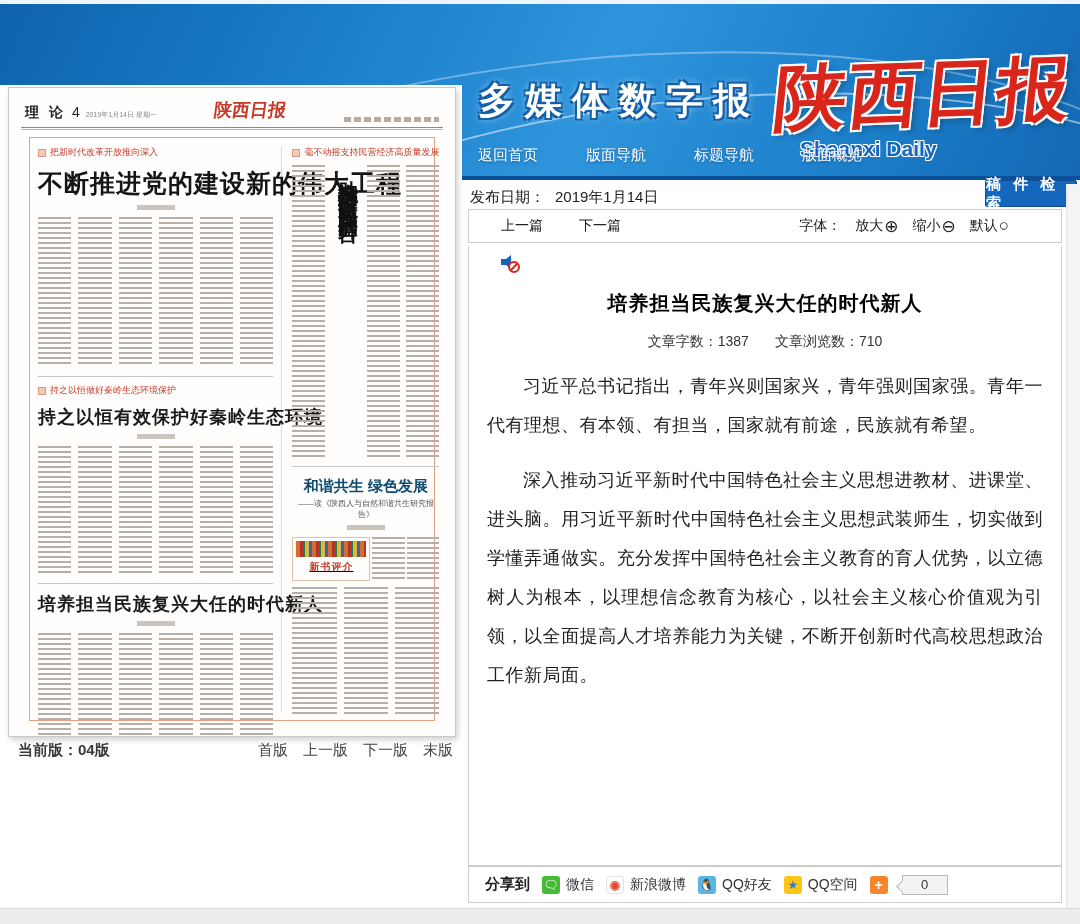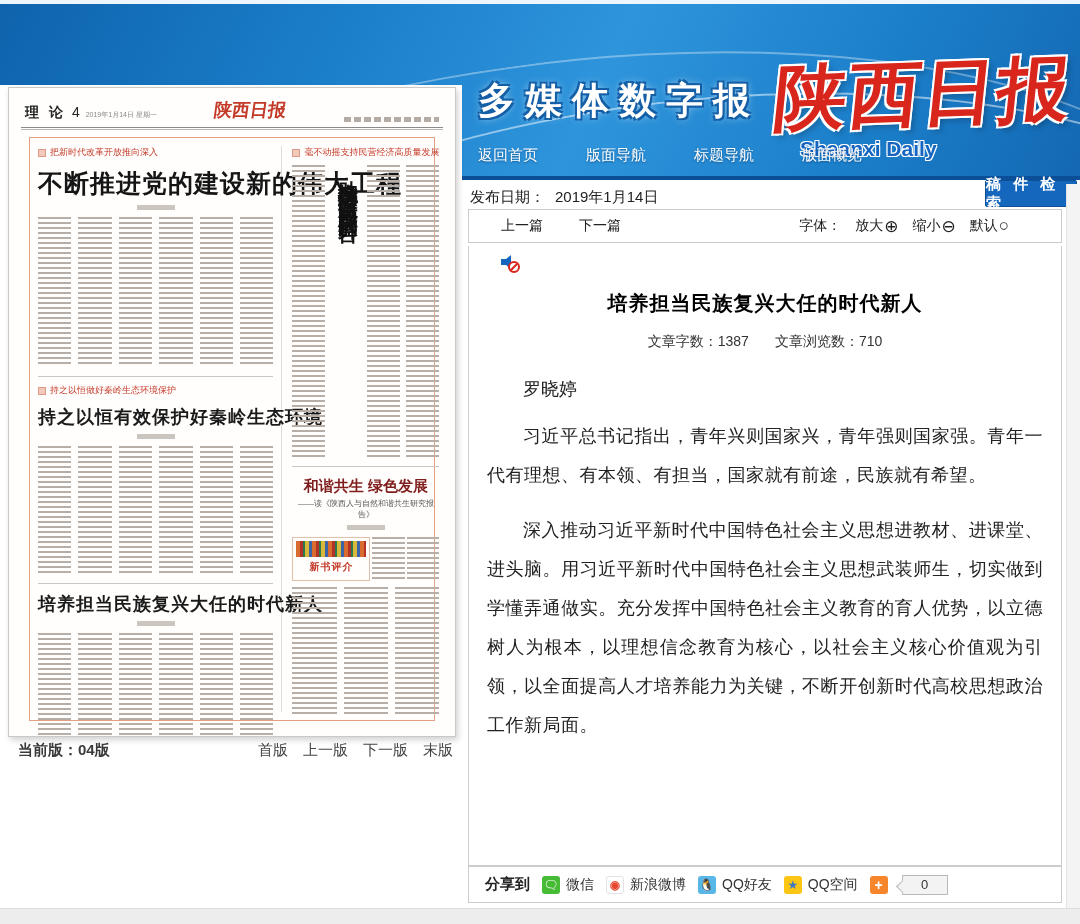--- a/index.html
+++ b/index.html
@@ -259,7 +259,6 @@
       <span><span>文章字数：</span><span>1387</span></span>
       <span><span>文章浏览数：</span><span>710</span></span>
     </div>
-    <div class="art-author">罗晓婷</div>
     <div class="art-body">
       <p>习近平总书记指出，青年兴则国家兴，青年强则国家强。青年一代有理想、有本领、有担当，国家就有前途，民族就有希望。</p>
       <p>深入推动习近平新时代中国特色社会主义思想进教材、进课堂、进头脑。用习近平新时代中国特色社会主义思想武装师生，切实做到学懂弄通做实。充分发挥中国特色社会主义教育的育人优势，以立德树人为根本，以理想信念教育为核心，以社会主义核心价值观为引领，以全面提高人才培养能力为关键，不断开创新时代高校思想政治工作新局面。</p>

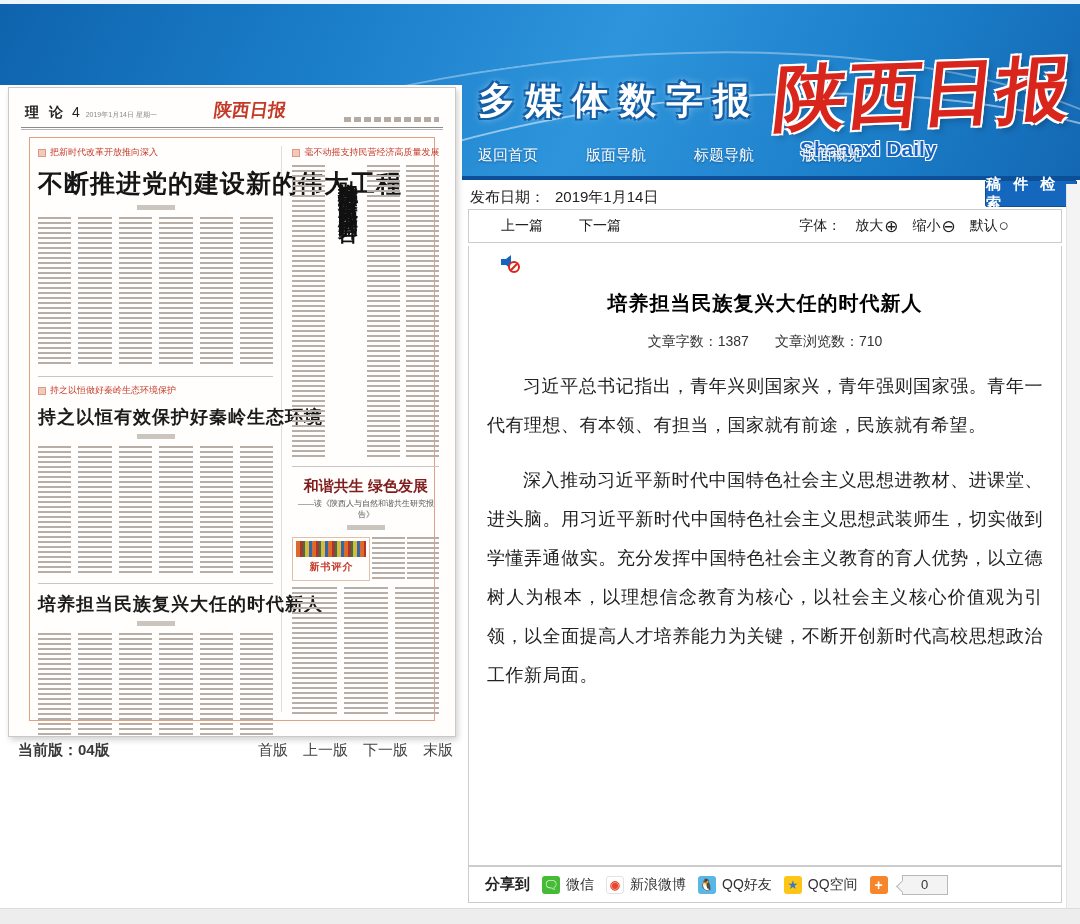--- a/index.html
+++ b/index.html
@@ -42,7 +42,7 @@
   .kicker .bullet { width:8px; height:8px; background:#f3c9bc; border:1px solid #d98; flex:0 0 auto; }
   .np-headline-xl { font-size:25px; font-weight:bold; color:#151515; text-align:center; letter-spacing:1px; margin:8px 0 2px; white-space:nowrap; }
   .np-headline { font-size:18px; font-weight:bold; color:#1a1a1a; text-align:center; letter-spacing:1px; margin:8px 0 2px; white-space:nowrap; }
-  .np-headline-red { font-size:15px; font-weight:bold; color:#7f1d1d; text-align:center; margin:10px 0 2px; white-space:nowrap; }
+  .np-headline-red { font-size:15px; font-weight:bold; color:#0c4a6e; text-align:center; margin:10px 0 2px; white-space:nowrap; }
   .np-sub { font-size:8px; color:#555; text-align:center; }
   .byline { width:38px; height:5px; margin:5px auto 7px; background:#b4aca4; opacity:.7; }
   .cols { display:flex; gap:7px; }

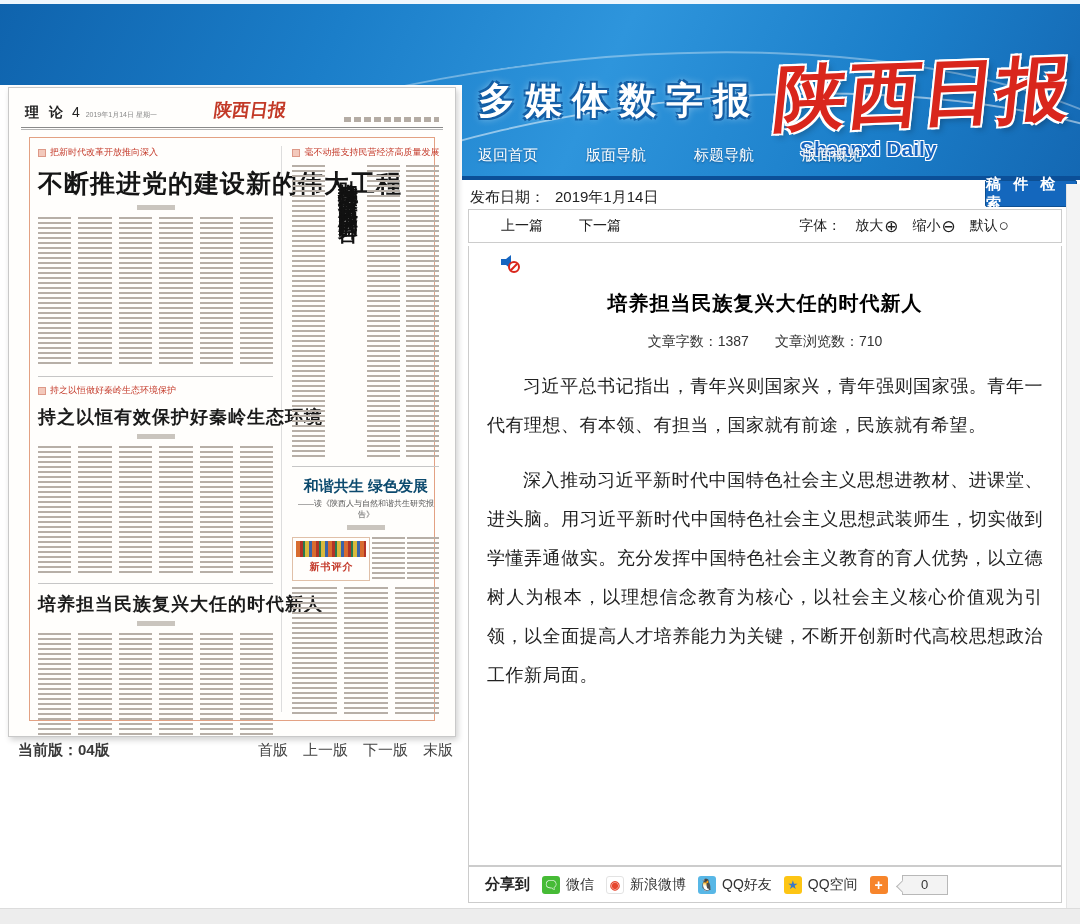--- a/index.html
+++ b/index.html
@@ -50,7 +50,7 @@
   .art-divider { border-top:1px solid #c6c6c6; margin:9px 0 7px; }
   .vrow { display:flex; gap:6px; height:292px; margin-top:6px; }
   .vheadline { writing-mode:vertical-rl; font-size:20px; font-weight:bold; color:#111; letter-spacing:3px; line-height:1.1; flex:0 0 26px; margin:0 2px; }
-  .badge-row { display:flex; gap:2px; height:44px; margin:6px 0; }
+  .badge-row { display:flex; gap:2px; height:44px; margin:6px 0;text-decoration:underline; }
   .book-badge { width:78px; border:1px solid #e0c0a8; padding:3px; }
   .books { height:16px; background:repeating-linear-gradient(to right,#d86c2f 0 4px,#b23327 4px 7px,#2a7a4e 7px 9px,#d9b93c 9px 13px,#3a63a8 13px 16px); }
   .badge-label { font-size:10px; color:#c43a2a; font-weight:bold; text-align:center; margin-top:3px; letter-spacing:1px; }

